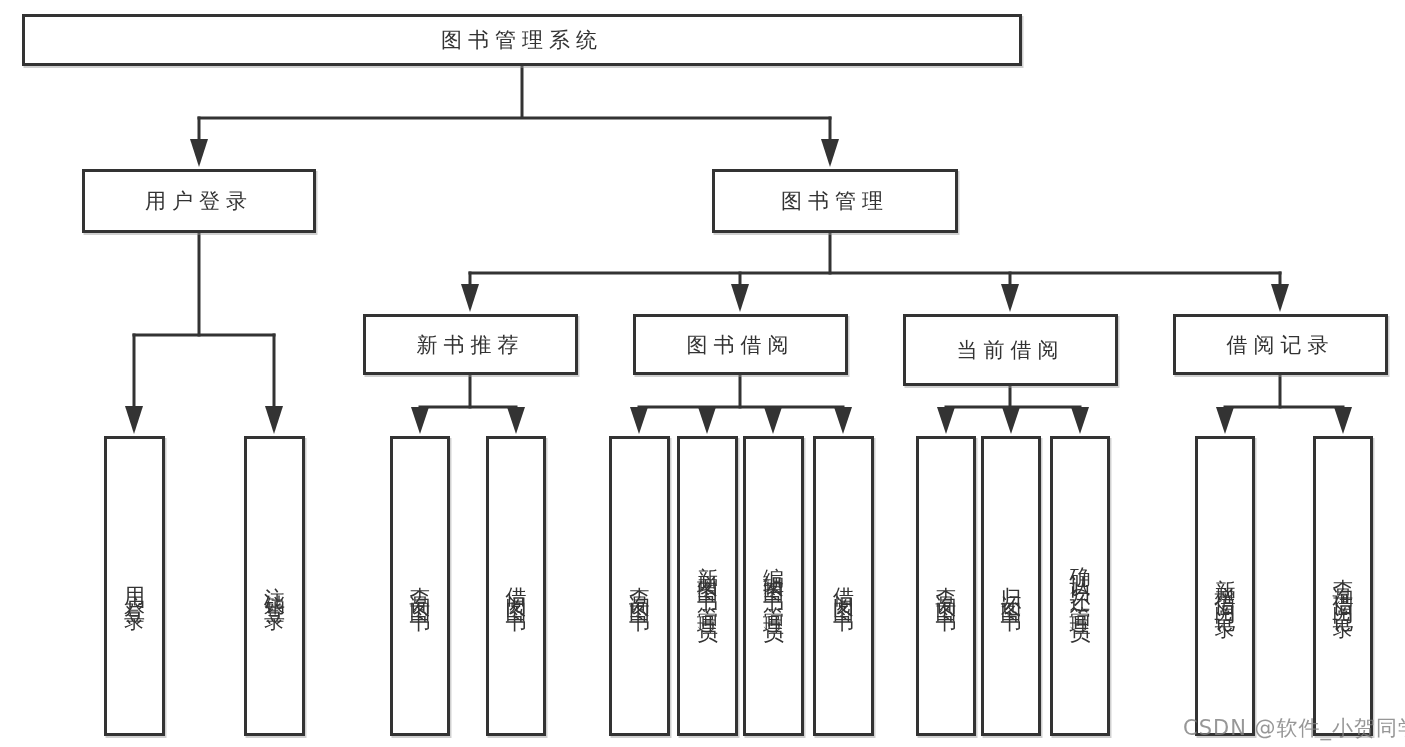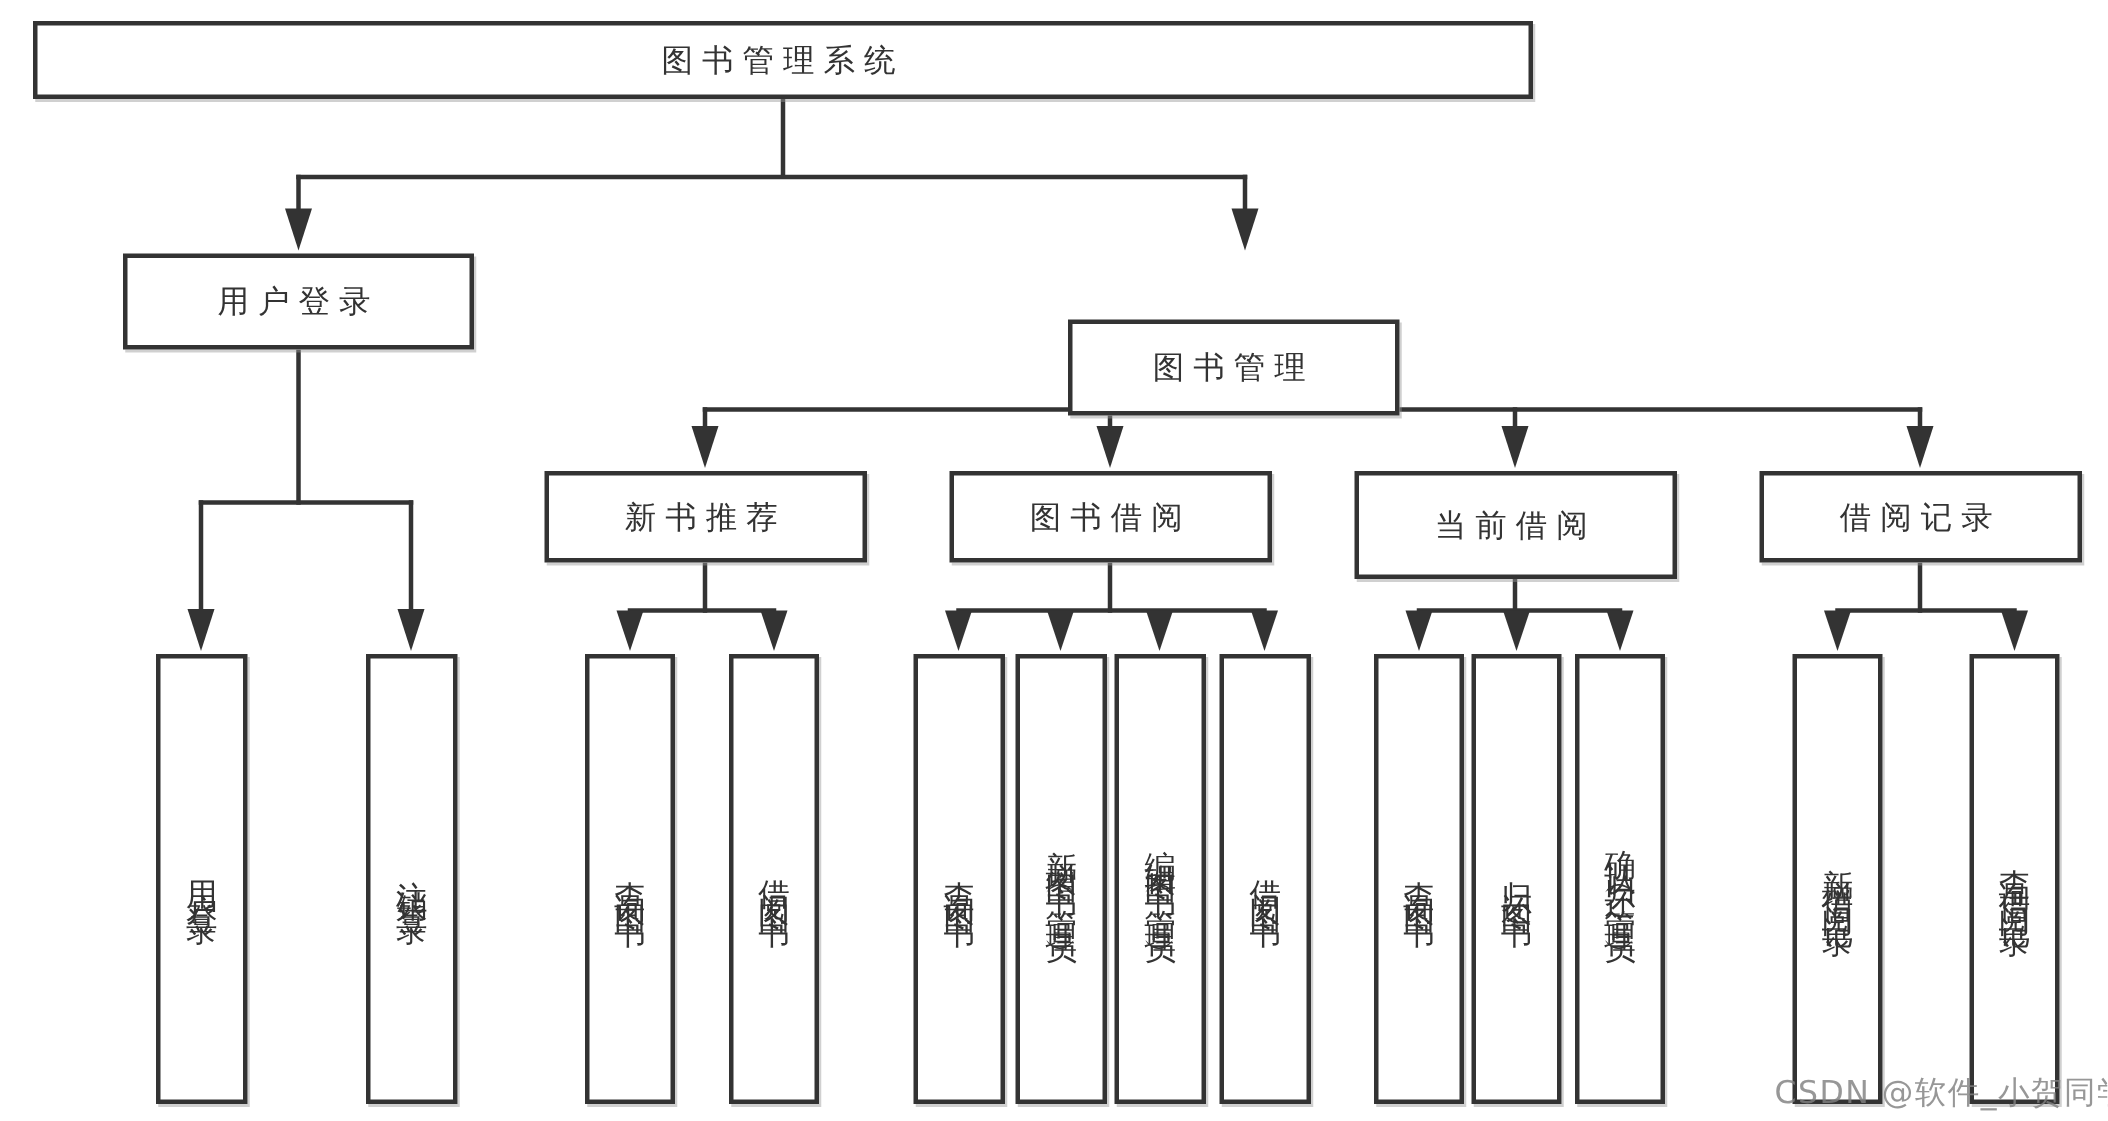--- a/index.html
+++ b/index.html
@@ -95,7 +95,7 @@
   <div class="box hbox" style="left:22px;top:14px;width:1000px;height:52px;">图书管理系统</div>
 
   <div class="box hbox" style="left:82px;top:169px;width:234px;height:64px;">用户登录</div>
-  <div class="box hbox" style="left:712px;top:169px;width:221px;height:64px;margin-top:44px;">图书管理</div>
+  <div class="box hbox" style="left:712px;top:169px;width:246px;height:64px;">图书管理</div>
 
   <div class="box hbox" style="left:363px;top:314px;width:215px;height:61px;">新书推荐</div>
   <div class="box hbox" style="left:633px;top:314px;width:215px;height:61px;">图书借阅</div>

